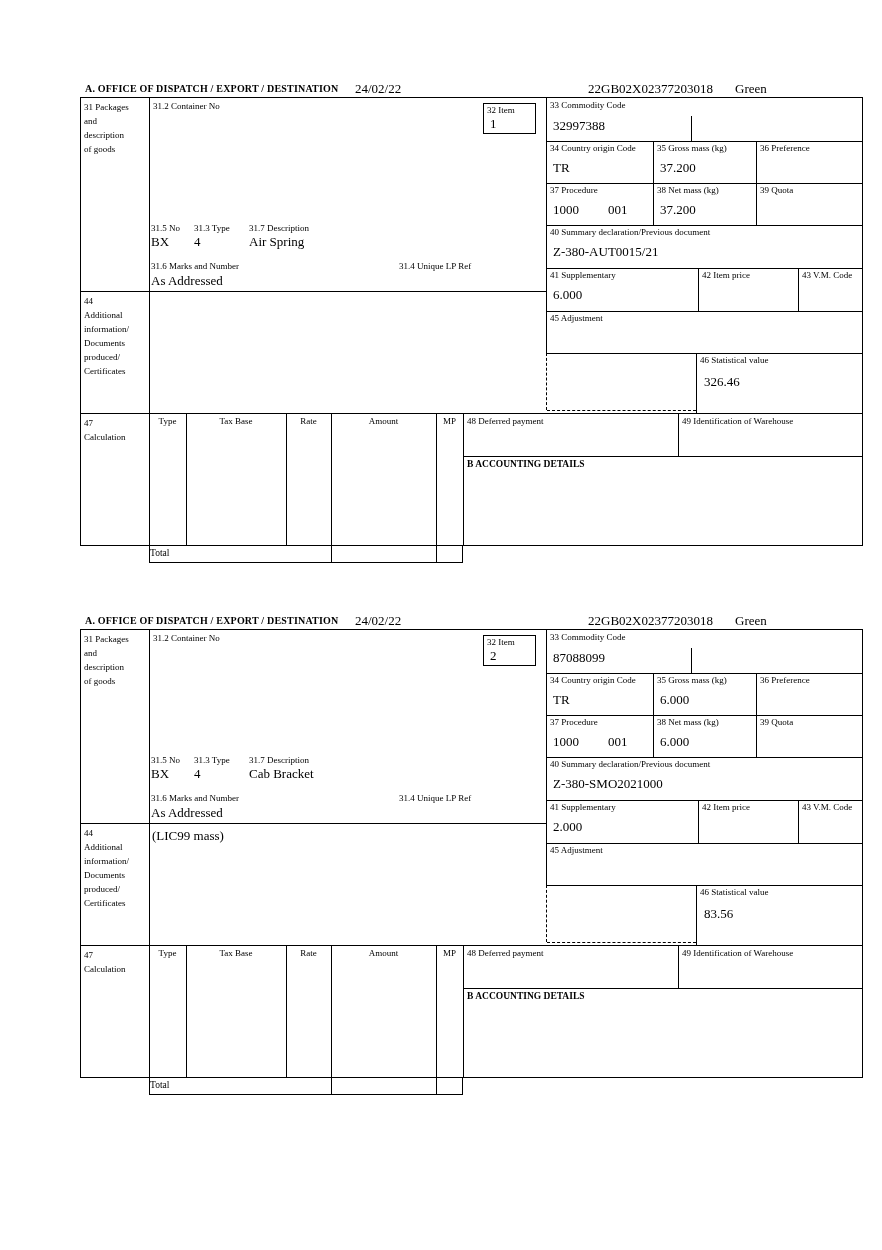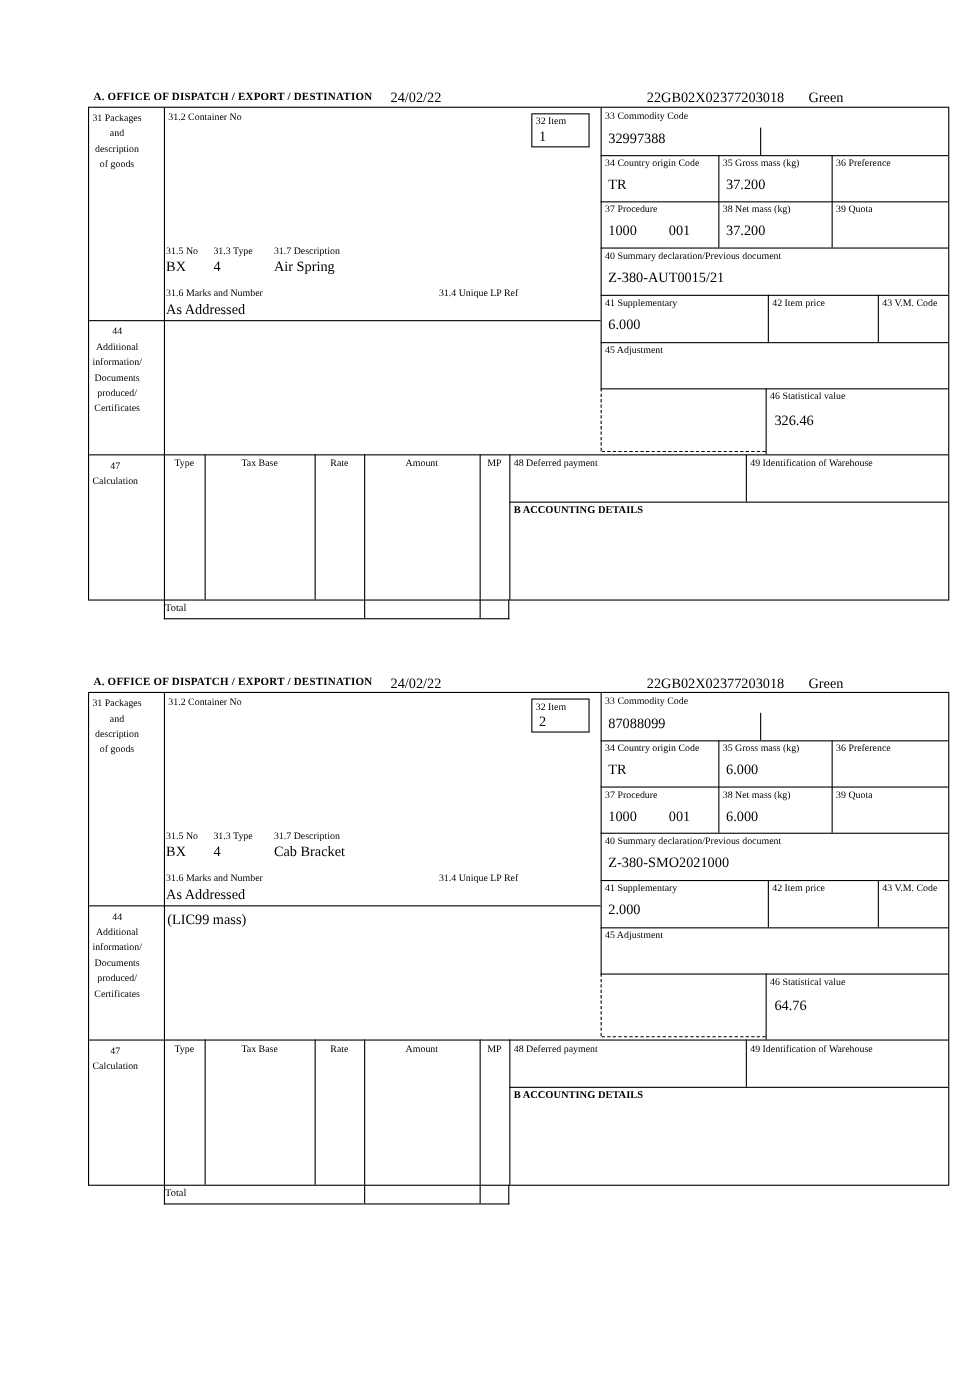--- a/index.html
+++ b/index.html
@@ -19,7 +19,7 @@
   .vl.dash { border-left:1px dashed #000; }
   .hl.dash { border-top:1px dashed #000; }
   .lbl { position:absolute; font-size:9px; line-height:11px; white-space:pre-line; }
-  .lbl.ml { line-height:14px;text-align:center; }
+  .lbl.ml { line-height:14px; }
   .lbl.b { font-weight:bold; font-size:9.5px; }
   .val { position:absolute; font-size:13px; line-height:13px; white-space:pre; }
   .box32 { position:absolute; left:402px; top:5px; width:53px; height:31px; border:1px solid #000; }

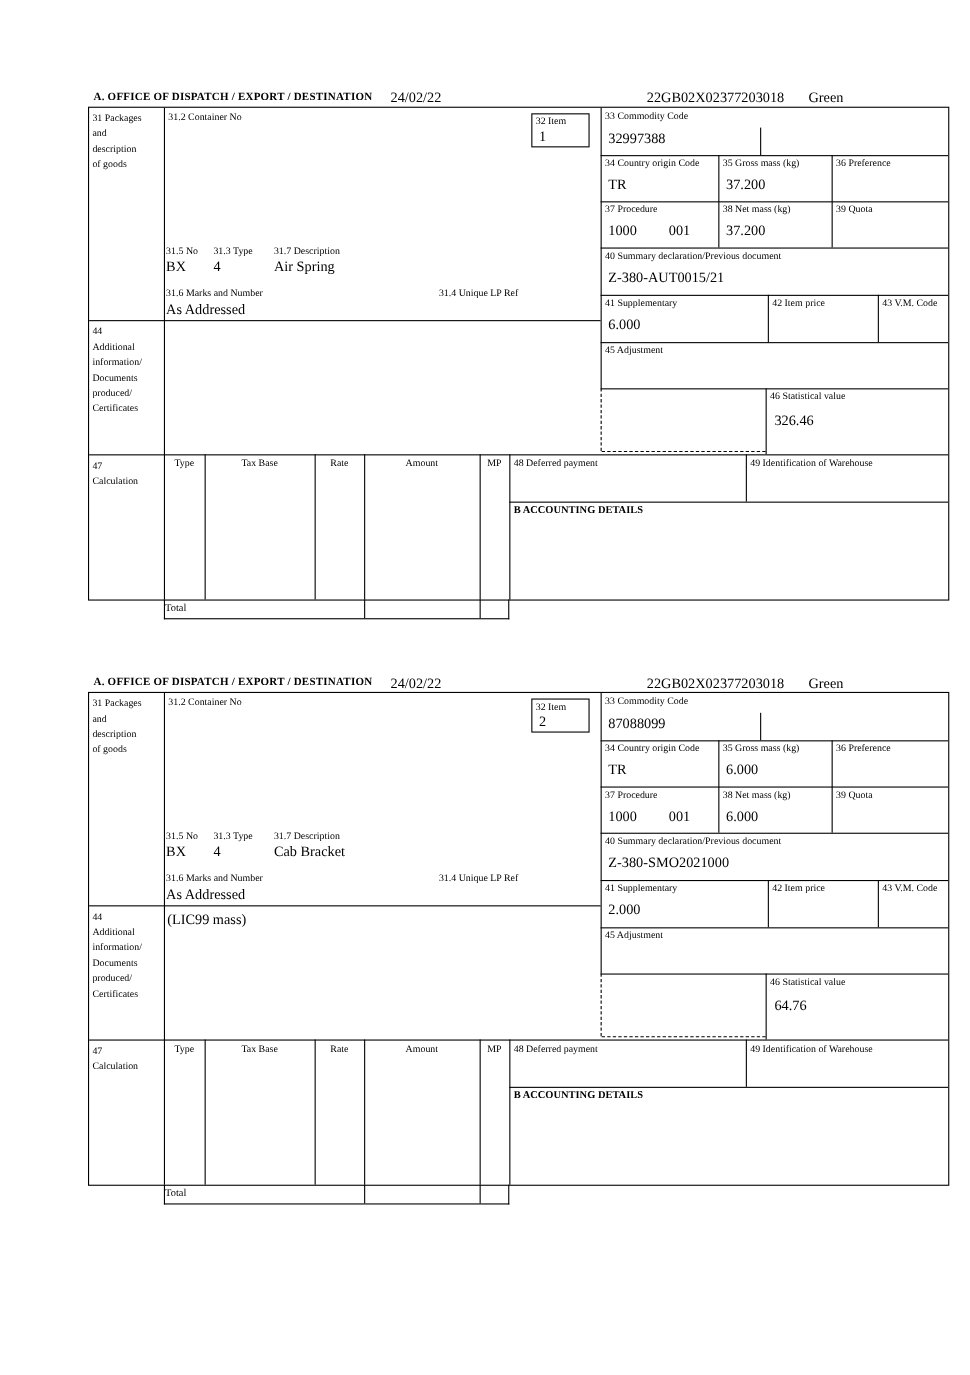--- a/index.html
+++ b/index.html
@@ -221,7 +221,7 @@
     <div class="val" style="left:472px;top:190px">2.000</div>
     <div class="lbl" style="left:469px;top:215px">45 Adjustment</div>
     <div class="lbl" style="left:619px;top:257px">46 Statistical value</div>
-    <div class="val" style="left:623px;top:277px">64.76</div>
+    <div class="val" style="left:623px;top:277px">83.56</div>
 
     <div class="calc-h" style="left:68px;width:37px">Type</div>
     <div class="calc-h" style="left:105px;width:100px">Tax Base</div>

